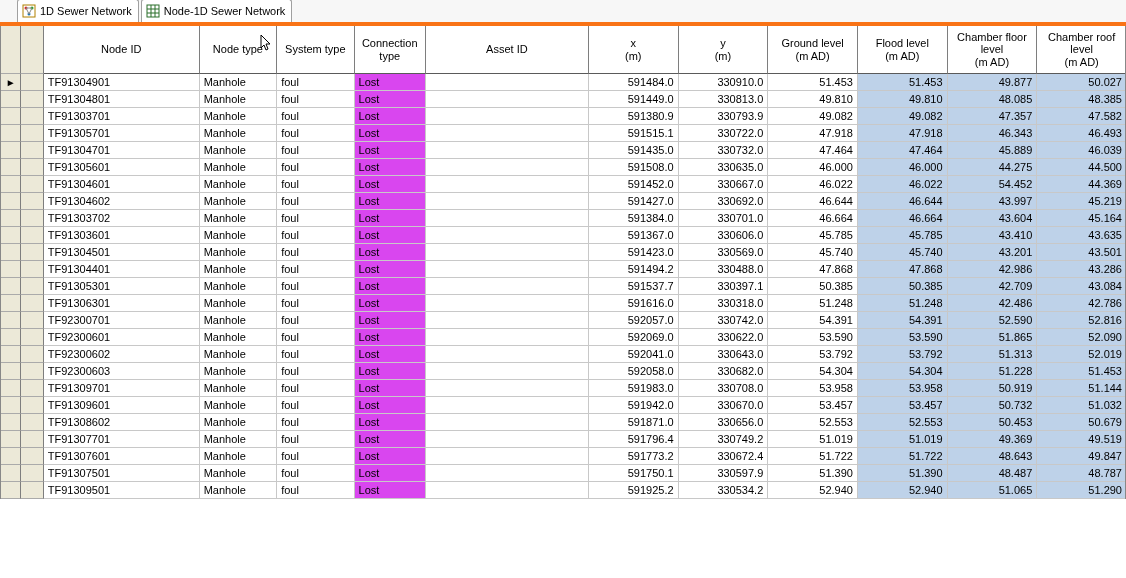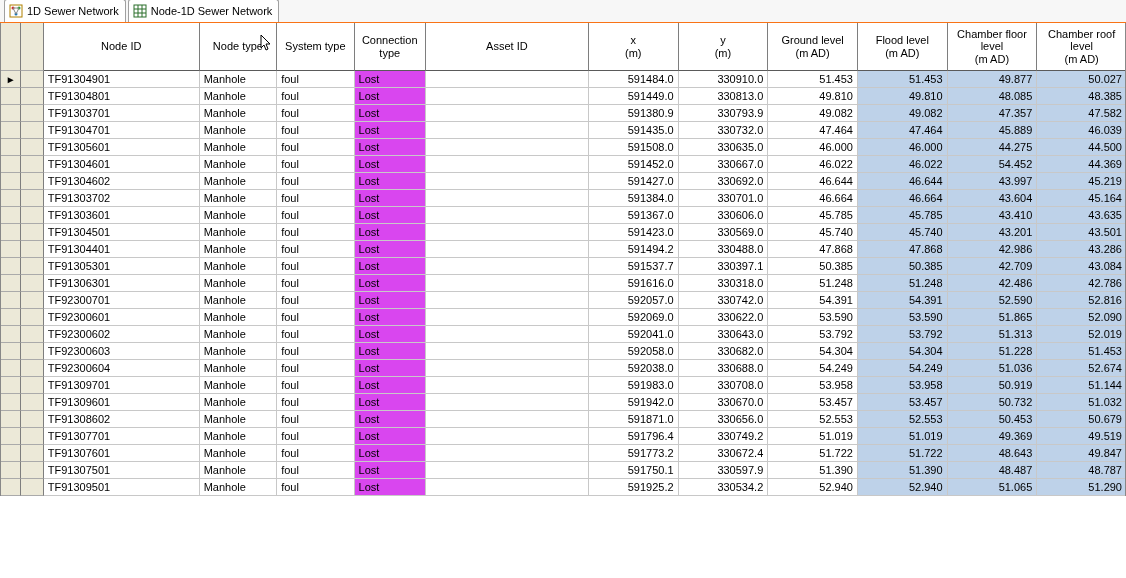--- a/index.html
+++ b/index.html
@@ -3,7 +3,7 @@
 <meta charset="utf-8">
 <style>
 html,body{margin:0;padding:0;font-family:Tahoma,Verdana,Arial,sans-serif;font-size:11px;background:#fff;color:#000;width:1126px;height:578px;overflow:hidden}
-.tabs{display:flex;align-items:flex-end;height:22px;padding:0 4px;border-bottom:1px solid #f97316;background:#f7f7f7;gap:2px}
+.tabs{display:flex;align-items:flex-end;height:22px;padding:0 17px;border-bottom:4px solid #f97316;background:#f7f7f7;gap:2px}
 .tab{display:flex;align-items:center;gap:4px;padding:2px 6px 2px 4px;border:1px solid #a0a0a0;border-bottom:none;border-radius:3px 3px 0 0;height:18px;background:#fff;cursor:pointer}
 .tab-icon{width:14px;height:14px;display:flex;align-items:center;justify-content:center}
 .tab-label{white-space:nowrap}

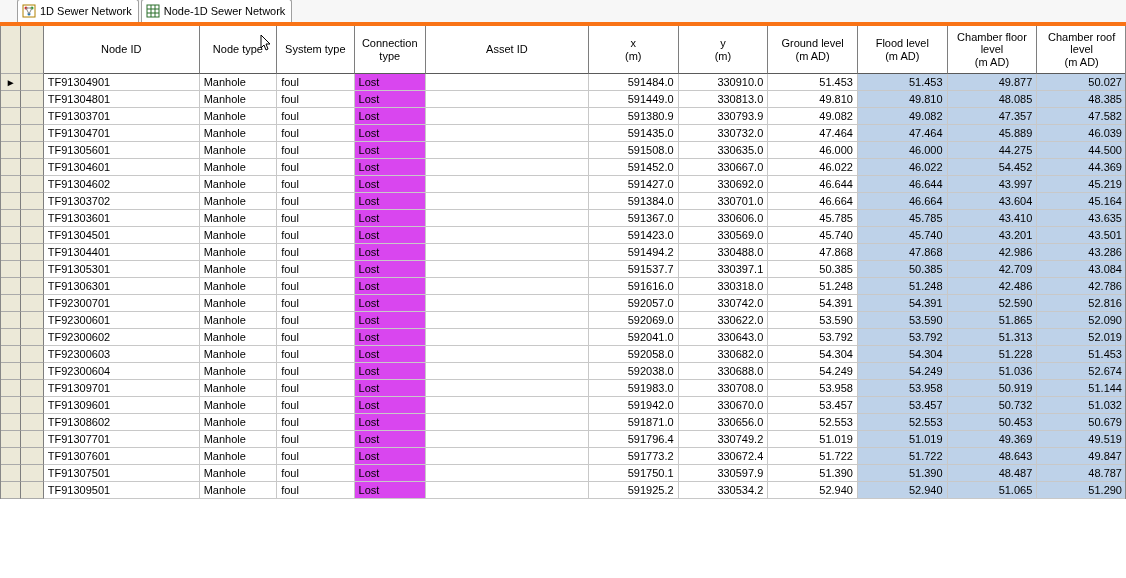--- a/index.html
+++ b/index.html
@@ -140,6 +140,21 @@
         <tr>
           <td class="rowmark"><span class="arrow"></span></td>
           <td class="rowhead"></td>
+          <td class="txt">TF91305701</td>
+          <td class="txt">Manhole</td>
+          <td class="txt">foul</td>
+          <td class="txt c-lost">Lost</td>
+          <td class="txt"></td>
+          <td class="num">591515.1</td>
+          <td class="num">330722.0</td>
+          <td class="num">47.918</td>
+          <td class="num c-hl">47.918</td>
+          <td class="num c-hl">46.343</td>
+          <td class="num c-hl">46.493</td>
+        </tr>
+        <tr>
+          <td class="rowmark"><span class="arrow"></span></td>
+          <td class="rowhead"></td>
           <td class="txt">TF91304701</td>
           <td class="txt">Manhole</td>
           <td class="txt">foul</td>

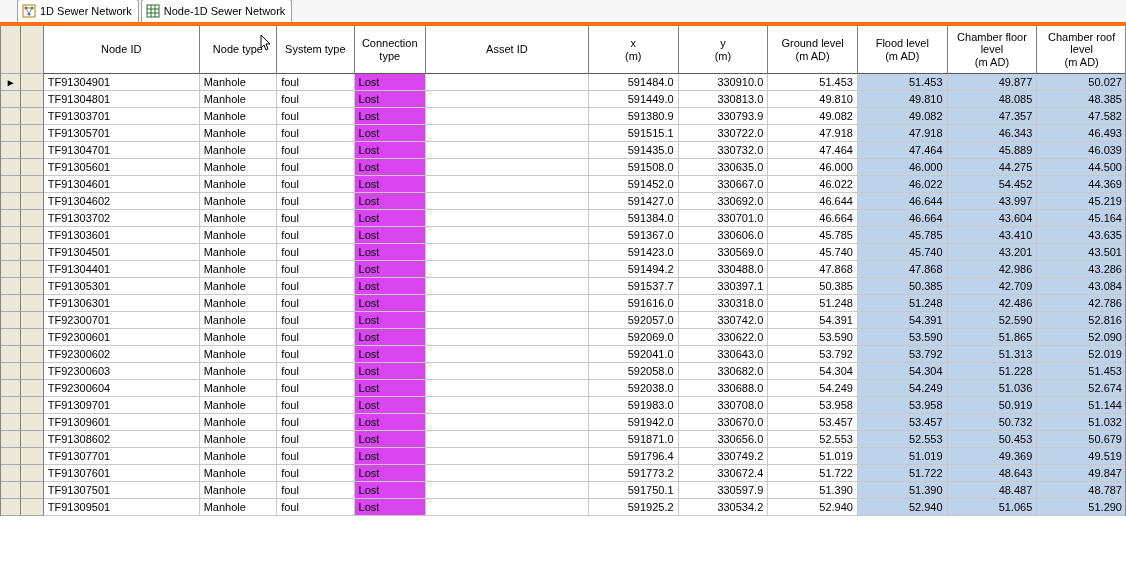--- a/index.html
+++ b/index.html
@@ -365,21 +365,6 @@
         <tr>
           <td class="rowmark"><span class="arrow"></span></td>
           <td class="rowhead"></td>
-          <td class="txt">TF92300604</td>
-          <td class="txt">Manhole</td>
-          <td class="txt">foul</td>
-          <td class="txt c-lost">Lost</td>
-          <td class="txt"></td>
-          <td class="num">592038.0</td>
-          <td class="num">330688.0</td>
-          <td class="num">54.249</td>
-          <td class="num c-hl">54.249</td>
-          <td class="num c-hl">51.036</td>
-          <td class="num c-hl">52.674</td>
-        </tr>
-        <tr>
-          <td class="rowmark"><span class="arrow"></span></td>
-          <td class="rowhead"></td>
           <td class="txt">TF91309701</td>
           <td class="txt">Manhole</td>
           <td class="txt">foul</td>

